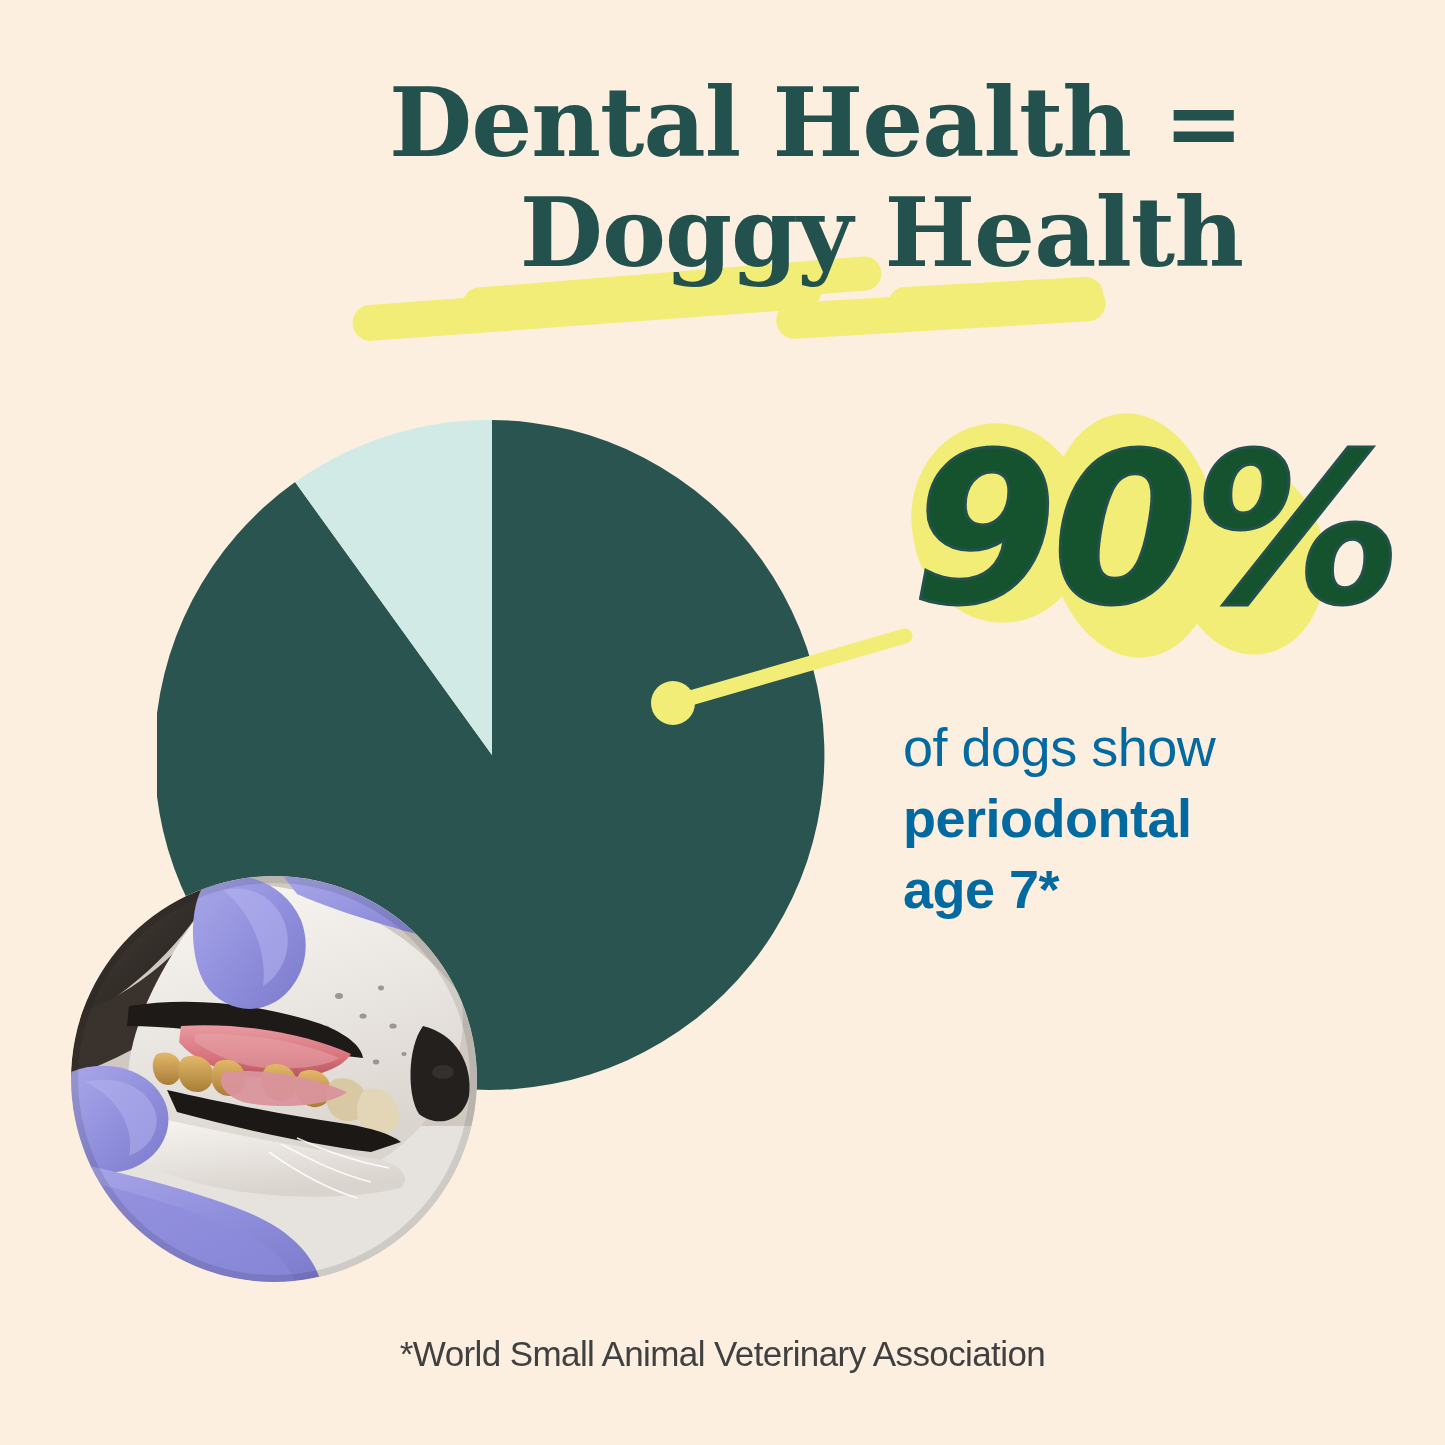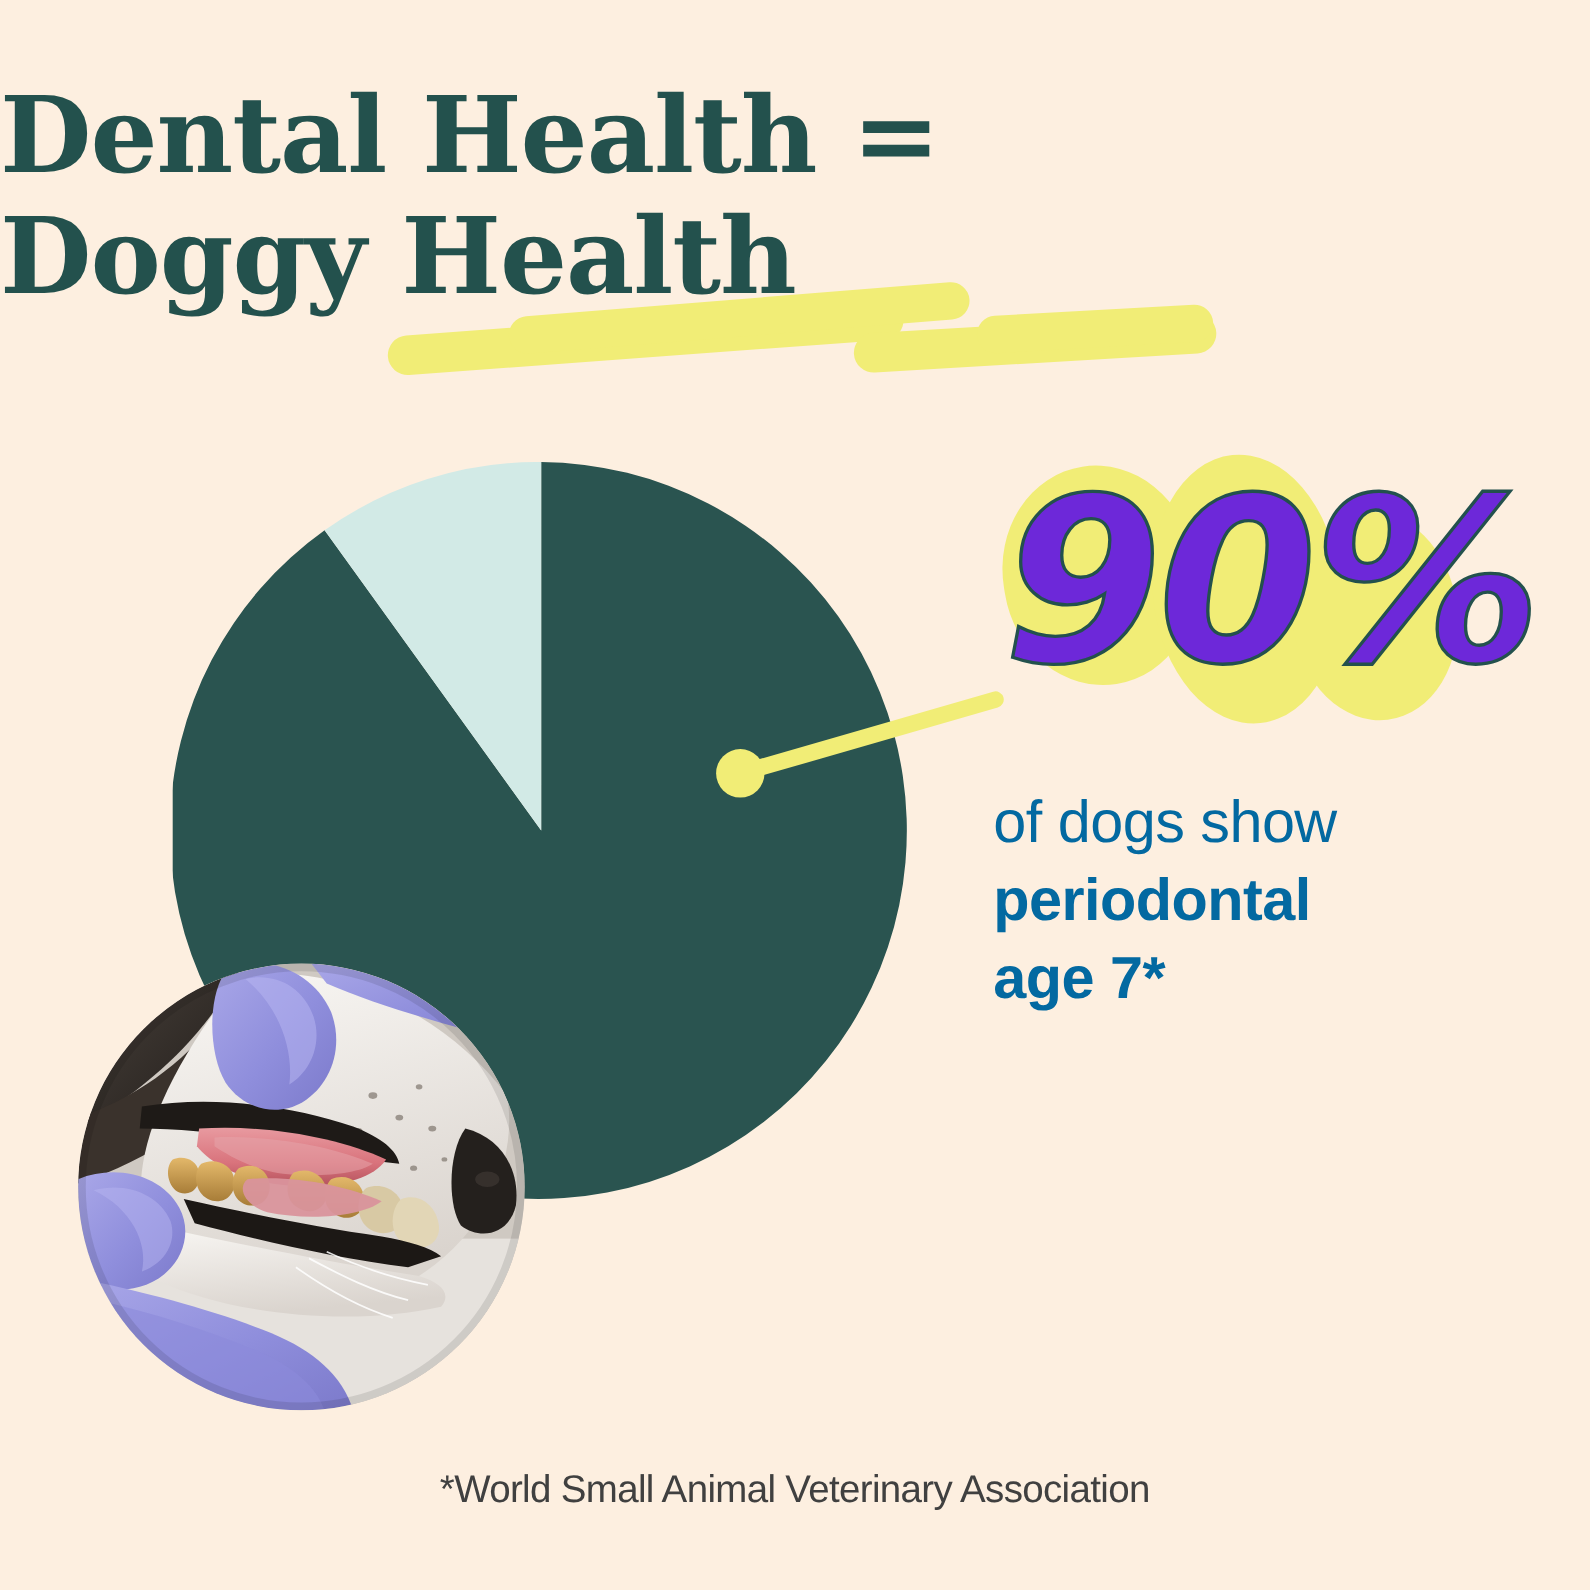--- a/index.html
+++ b/index.html
@@ -22,8 +22,9 @@
     left: 0;
     top: 68px;
     width: 1218px;
-    text-align: left;
+    text-align: right;
     z-index: 5;
+    padding-left: 25px;
   }
   .title-line {
     position: relative;

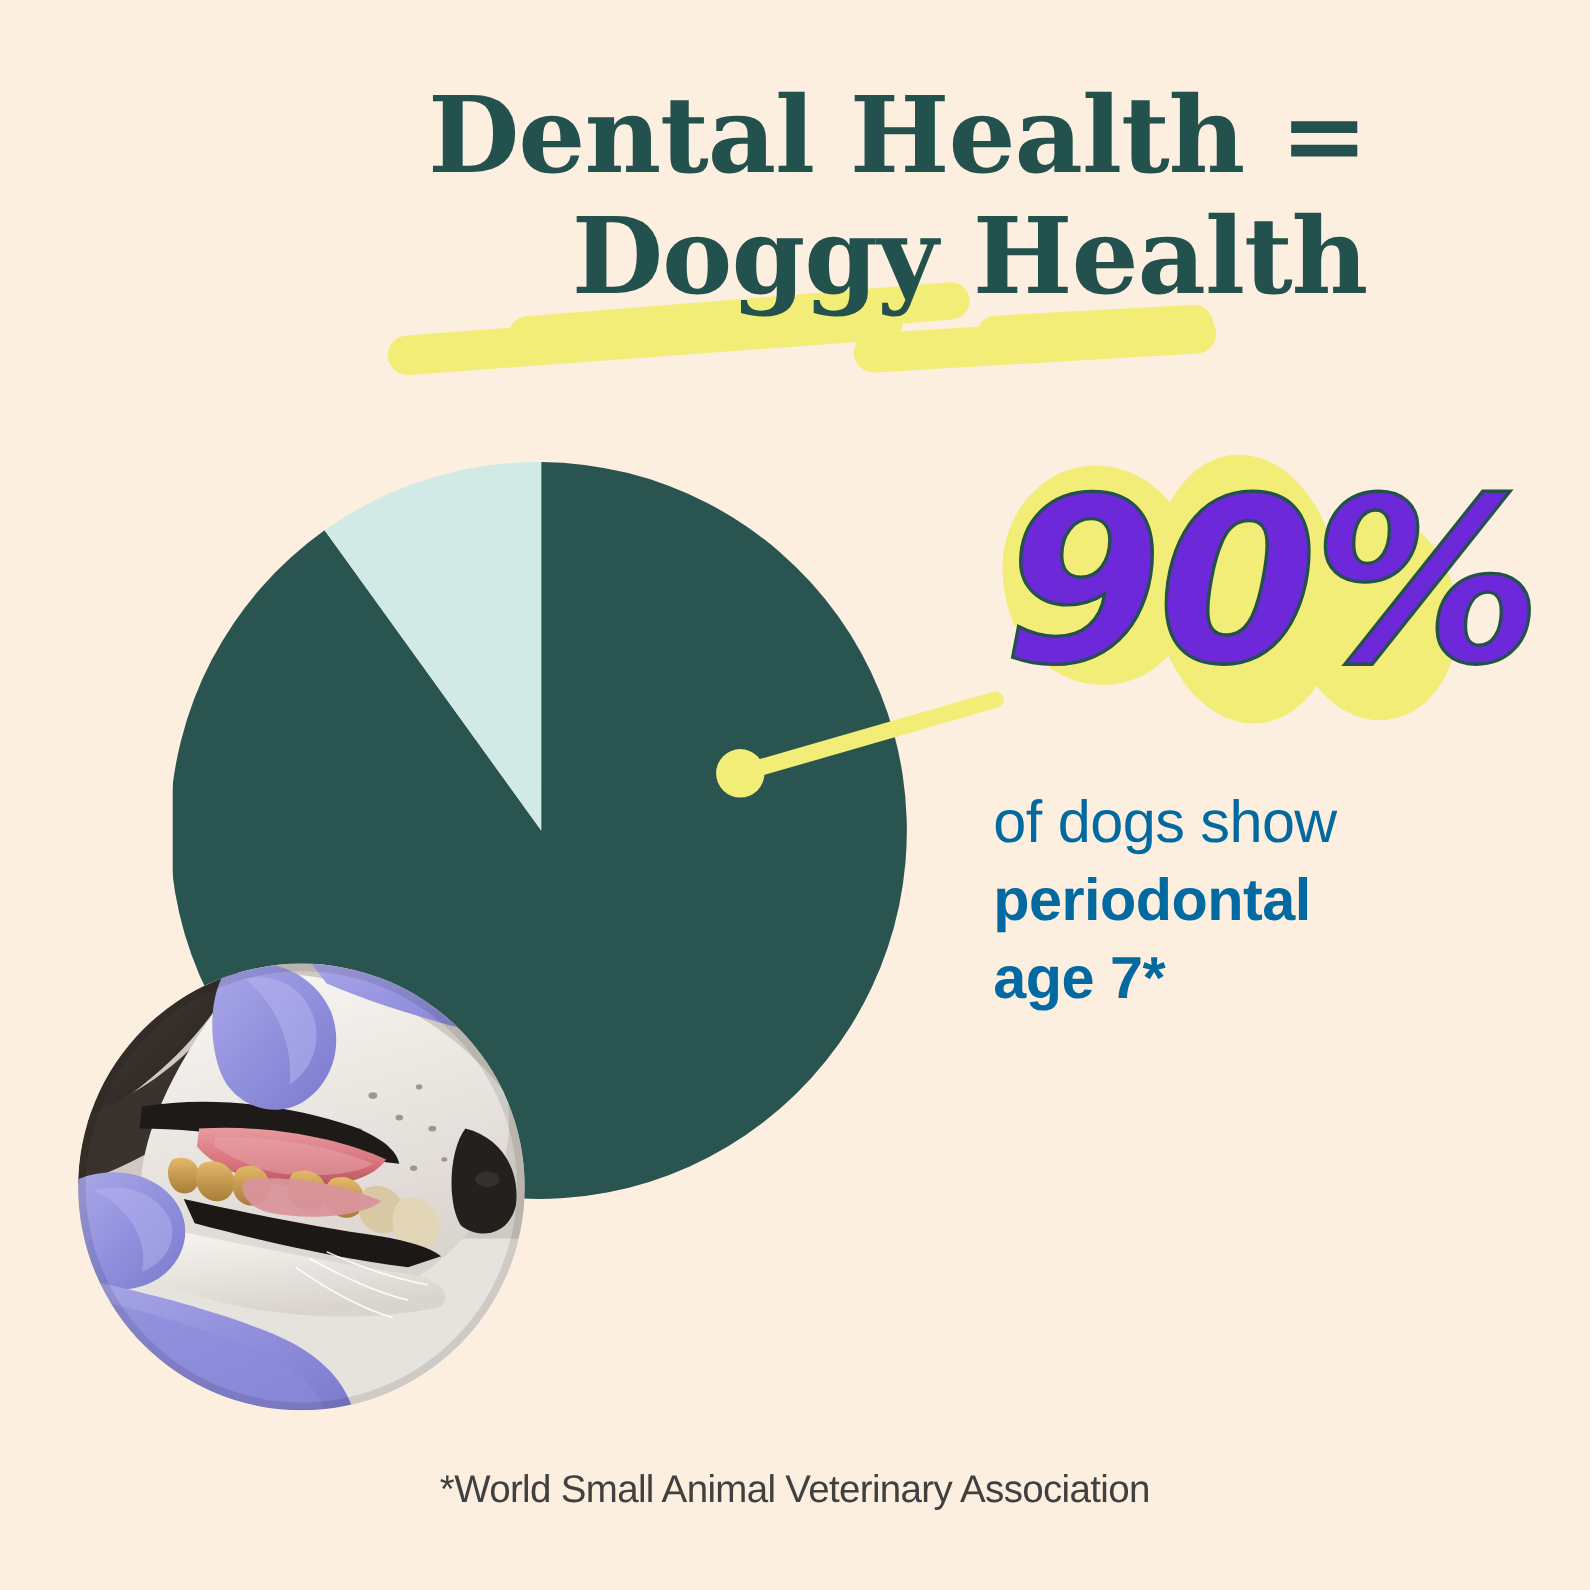--- a/index.html
+++ b/index.html
@@ -140,7 +140,7 @@
     font-size: 208px;
     line-height: 250px;
     letter-spacing: -4px;
-    color: #6d28d9;
+    color: #14532d;
     text-align: left;
     padding-left: 22px;
     box-sizing: border-box;

